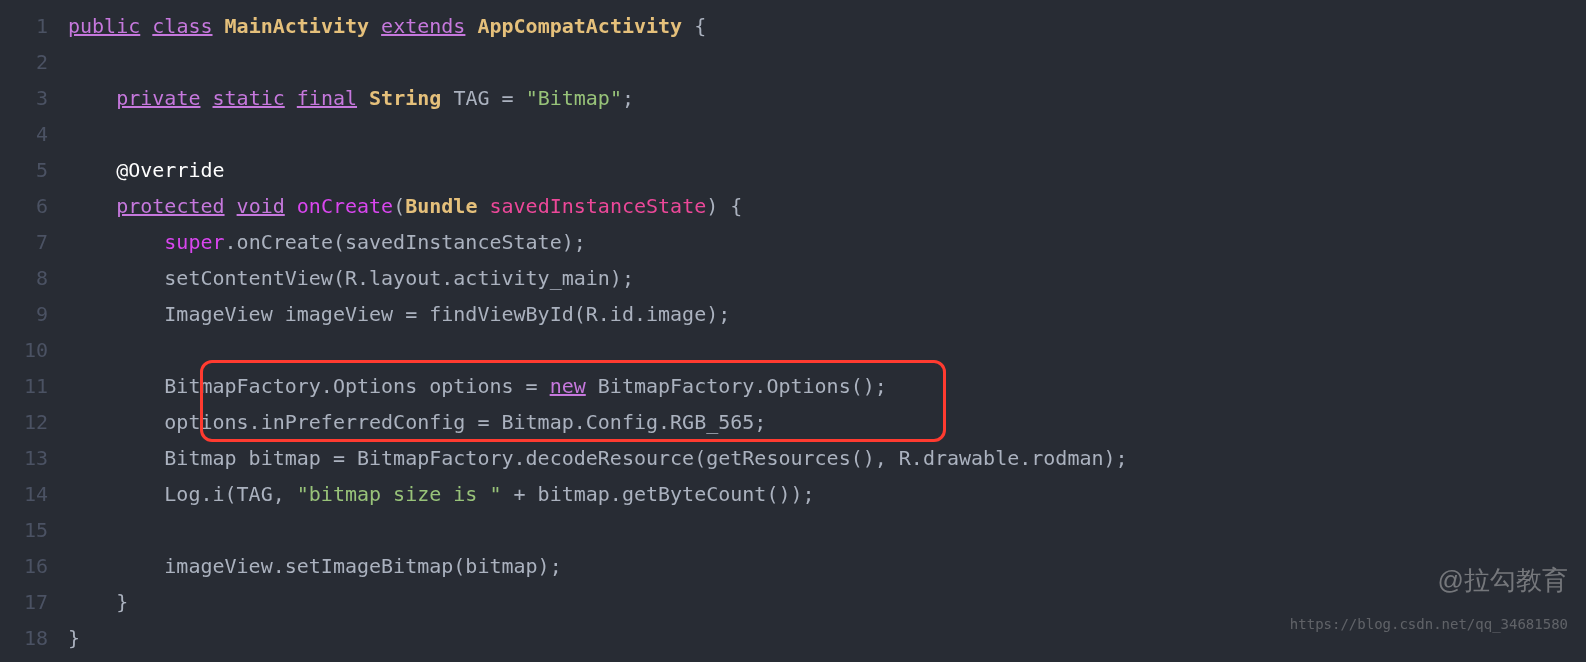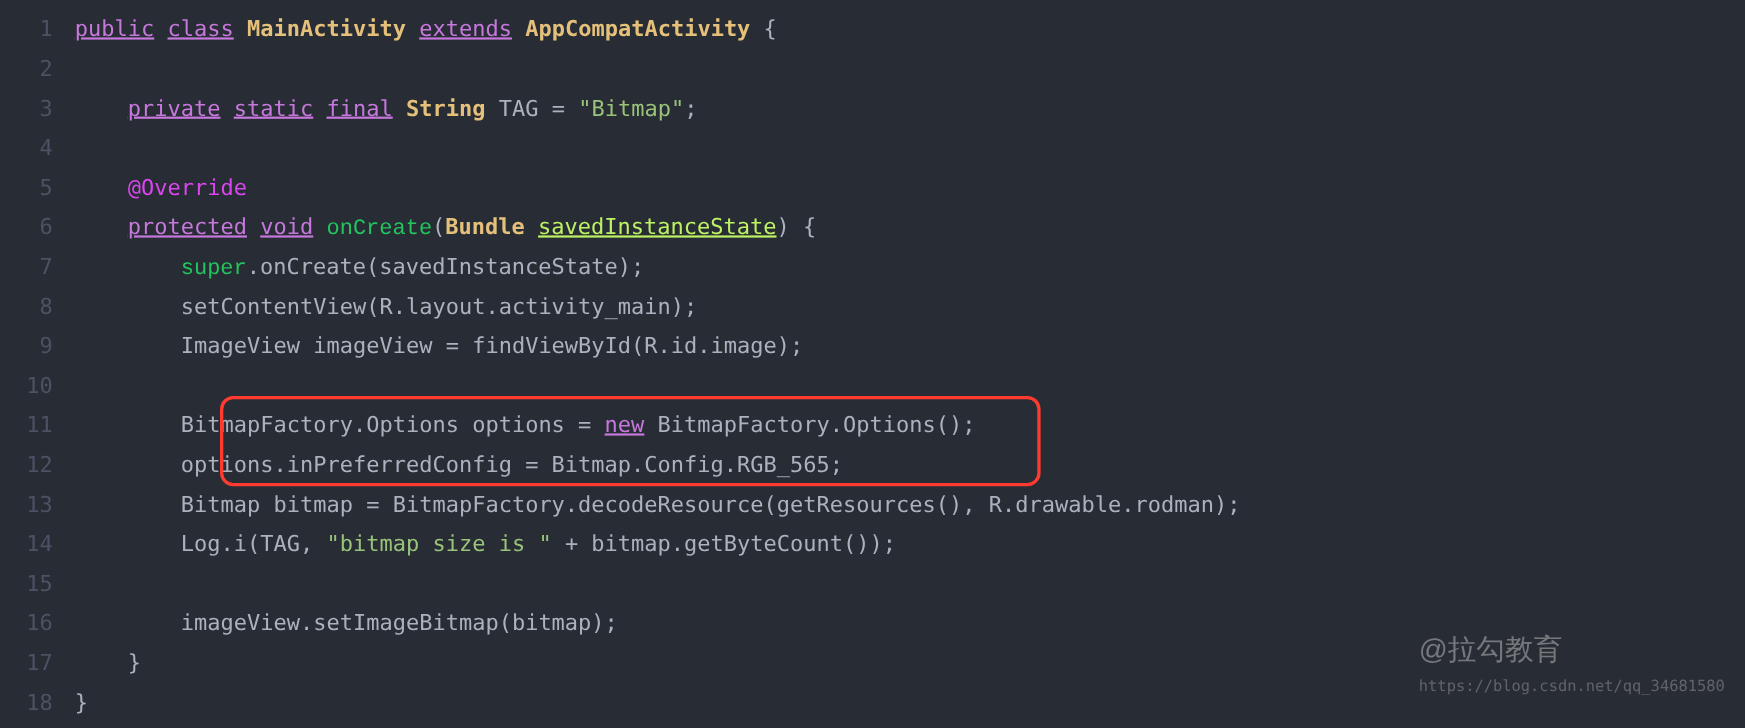--- a/index.html
+++ b/index.html
@@ -41,7 +41,7 @@
   .cls { color: #e5c07b; font-weight: bold; }           
   .fn  { color: #bef264; text-decoration: underline; }           
   .str { color: #98c379; }           
-  .ann { color: #d946ef; }           
+  .ann { color: #ffffff; }           
   .pl  { color: #abb2bf; }           
   .fnOrange { color: #22c55e; font-family: Liberation Mono, monospace; }
 

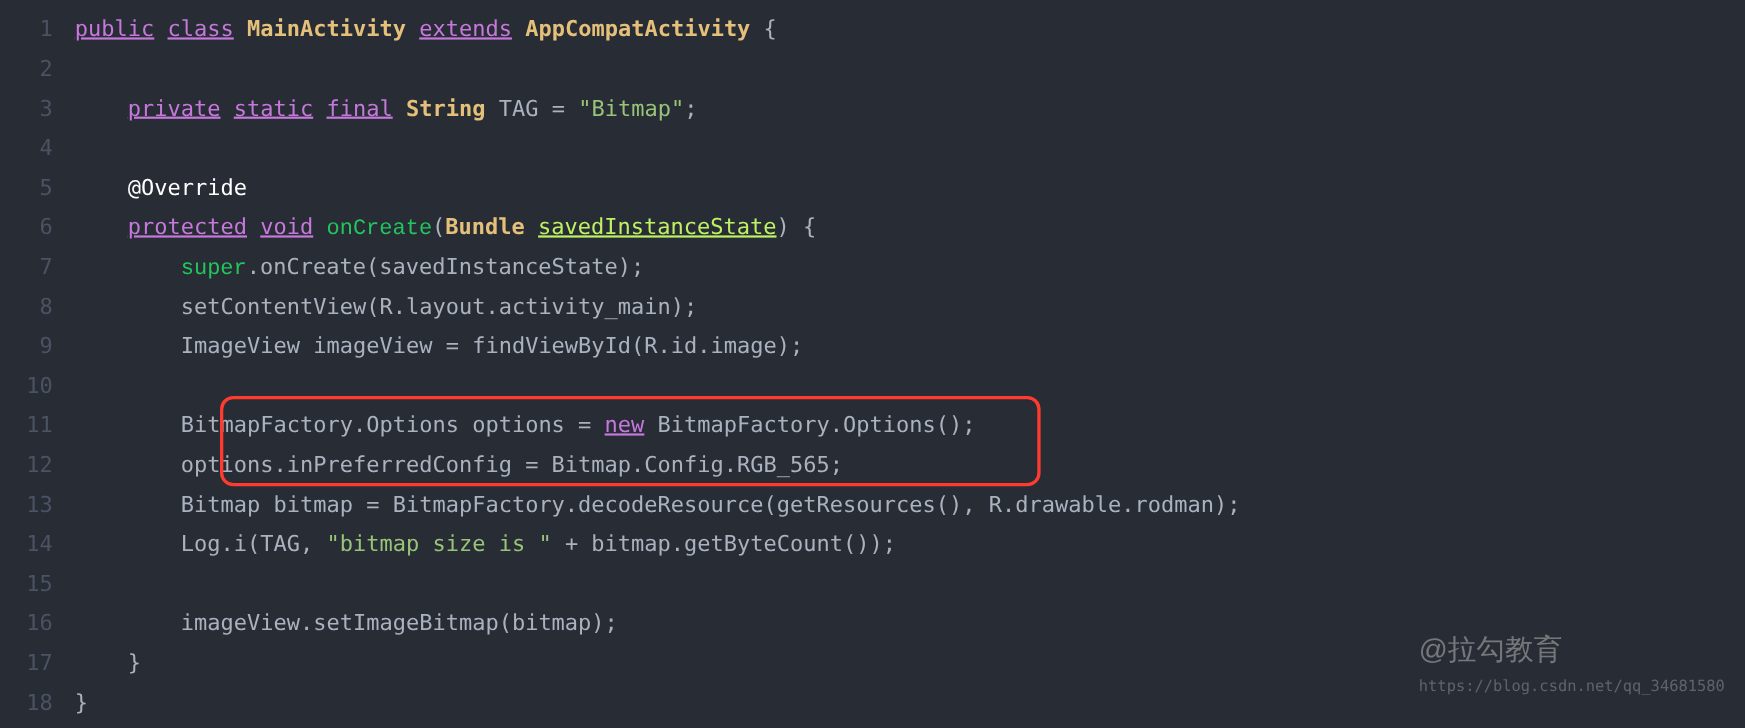--- a/index.html
+++ b/index.html
@@ -43,7 +43,7 @@
   .str { color: #98c379; }           
   .ann { color: #ffffff; }           
   .pl  { color: #abb2bf; }           
-  .fnOrange { color: #22c55e; font-family: Liberation Mono, monospace; }
+  .fnOrange { color: #d946ef; }
 
   .highlight-box {
     position: absolute;

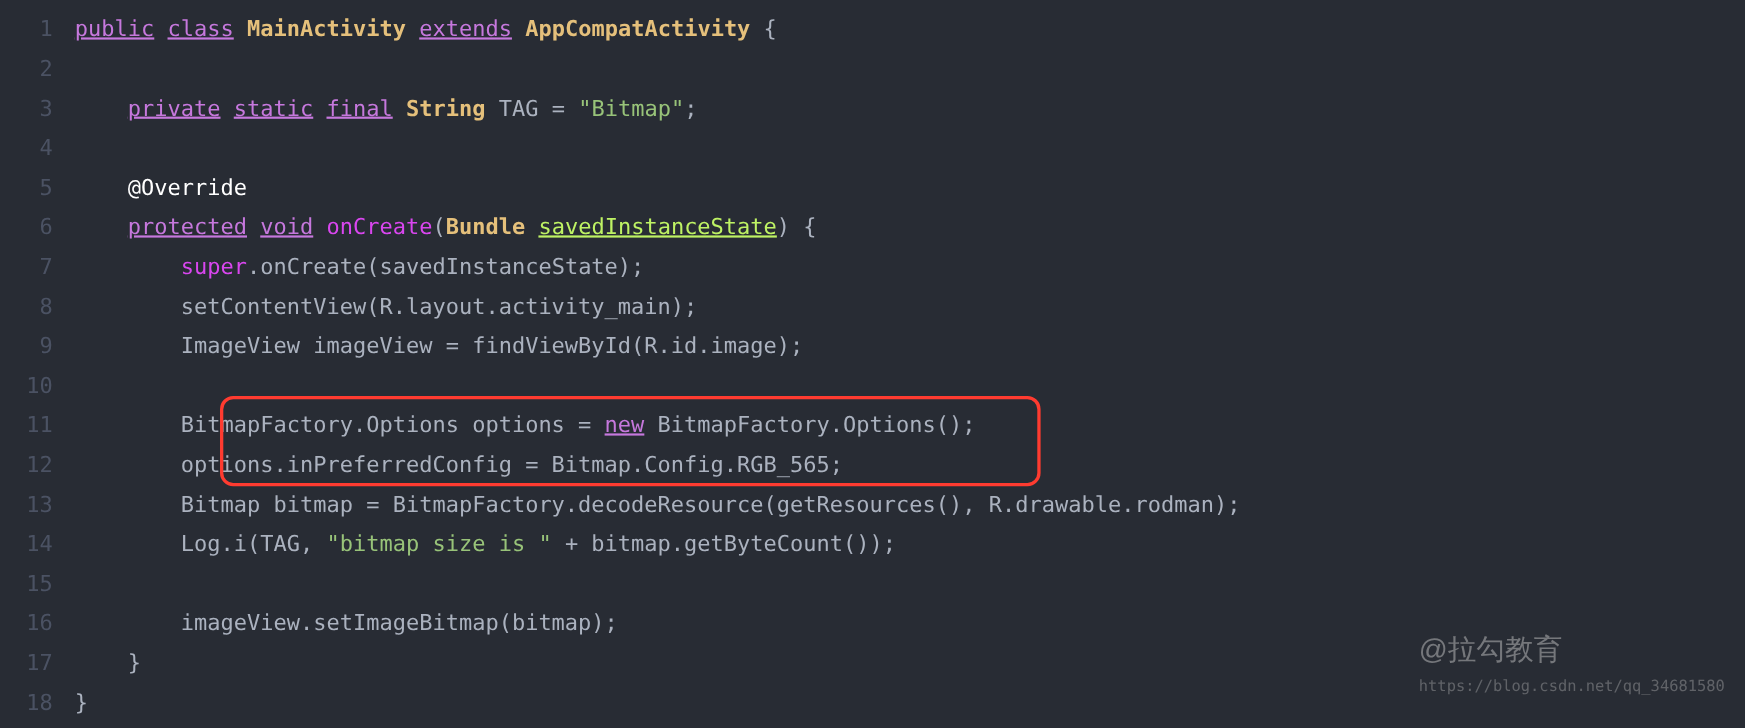--- a/index.html
+++ b/index.html
@@ -39,7 +39,7 @@
   
   .kw  { color: #c678dd; text-decoration: underline; }           
   .cls { color: #e5c07b; font-weight: bold; }           
-  .fn  { color: #bef264; text-decoration: underline; }           
+  .fn  { color: #ec4899; }           
   .str { color: #98c379; }           
   .ann { color: #ffffff; }           
   .pl  { color: #abb2bf; }           

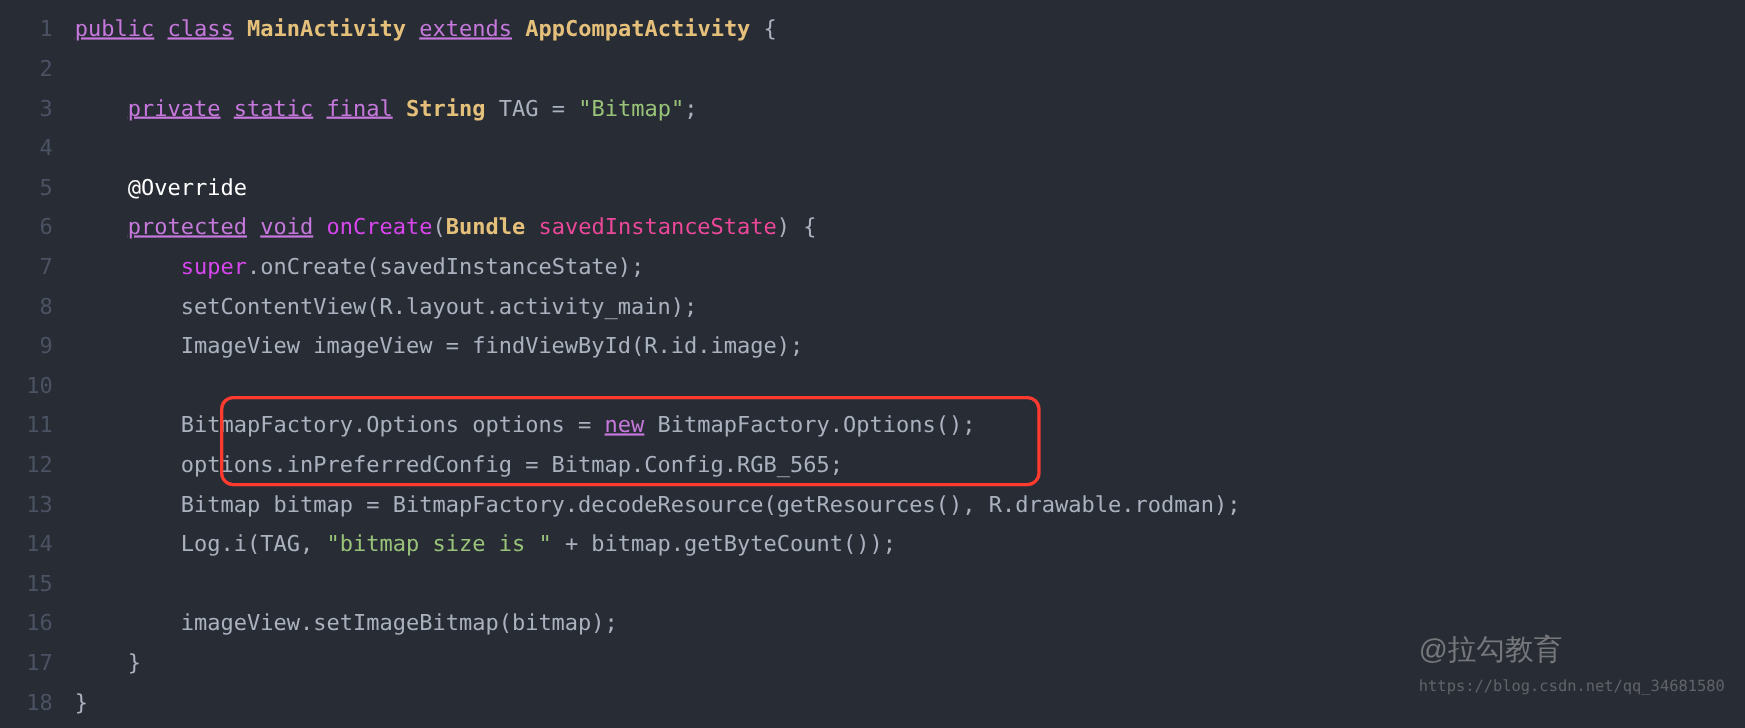--- a/index.html
+++ b/index.html
@@ -63,6 +63,7 @@
     color: rgba(210,210,210,0.45);
     font-family: "PingFang SC","Microsoft YaHei",sans-serif;
     font-size: 26px;
+    text-align: right;
     pointer-events: none;
   }
   .watermark .small {

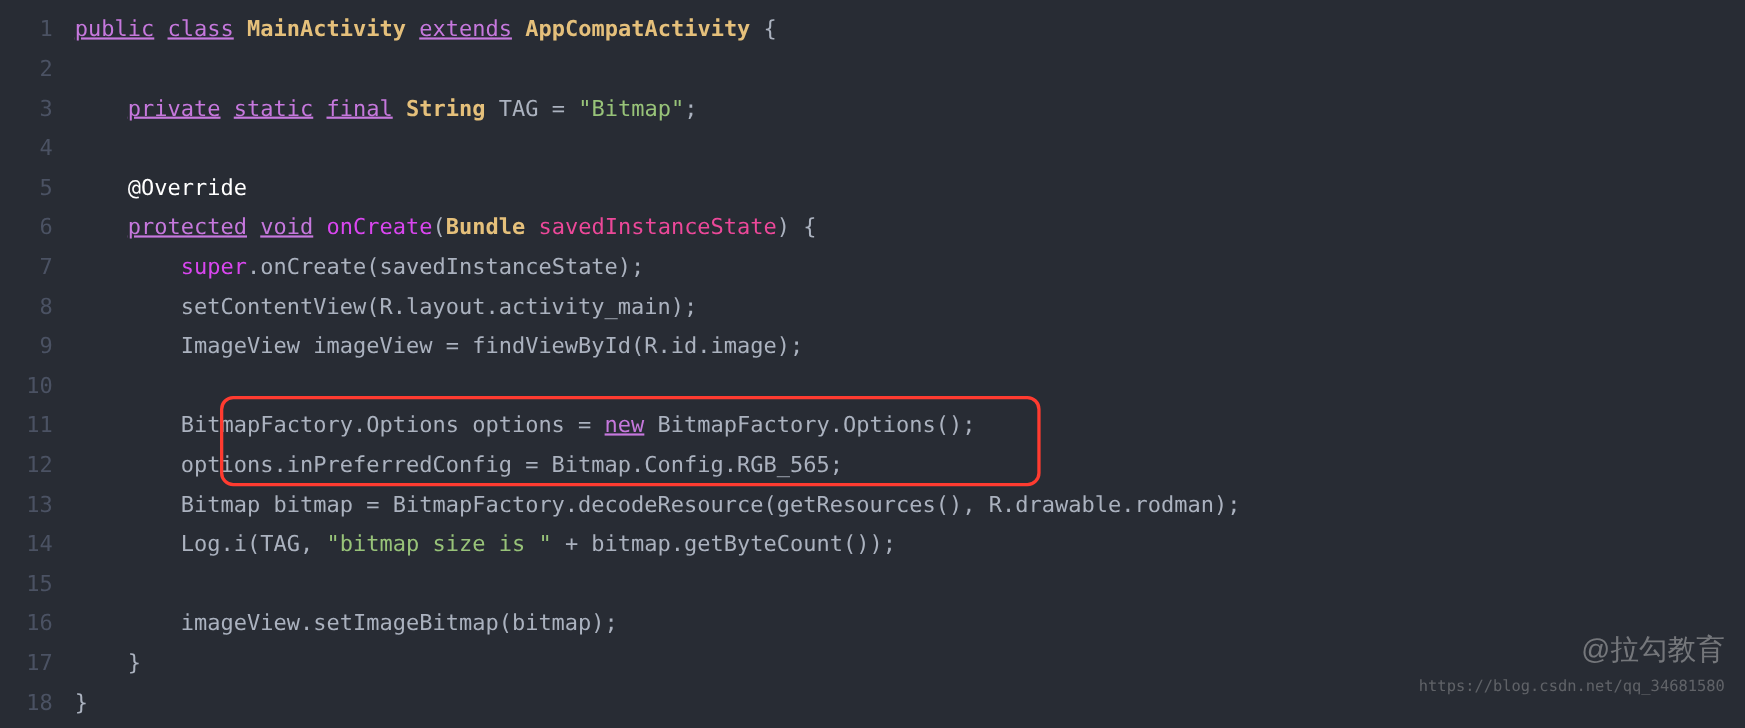--- a/index.html
+++ b/index.html
@@ -71,7 +71,7 @@
     font-size: 14px;
     color: rgba(200,200,200,0.35);
     font-family: "Menlo","Consolas",monospace;
-    margin-top: 8px;
+    margin-top: 18px;
   }
 </style>
 </head>

